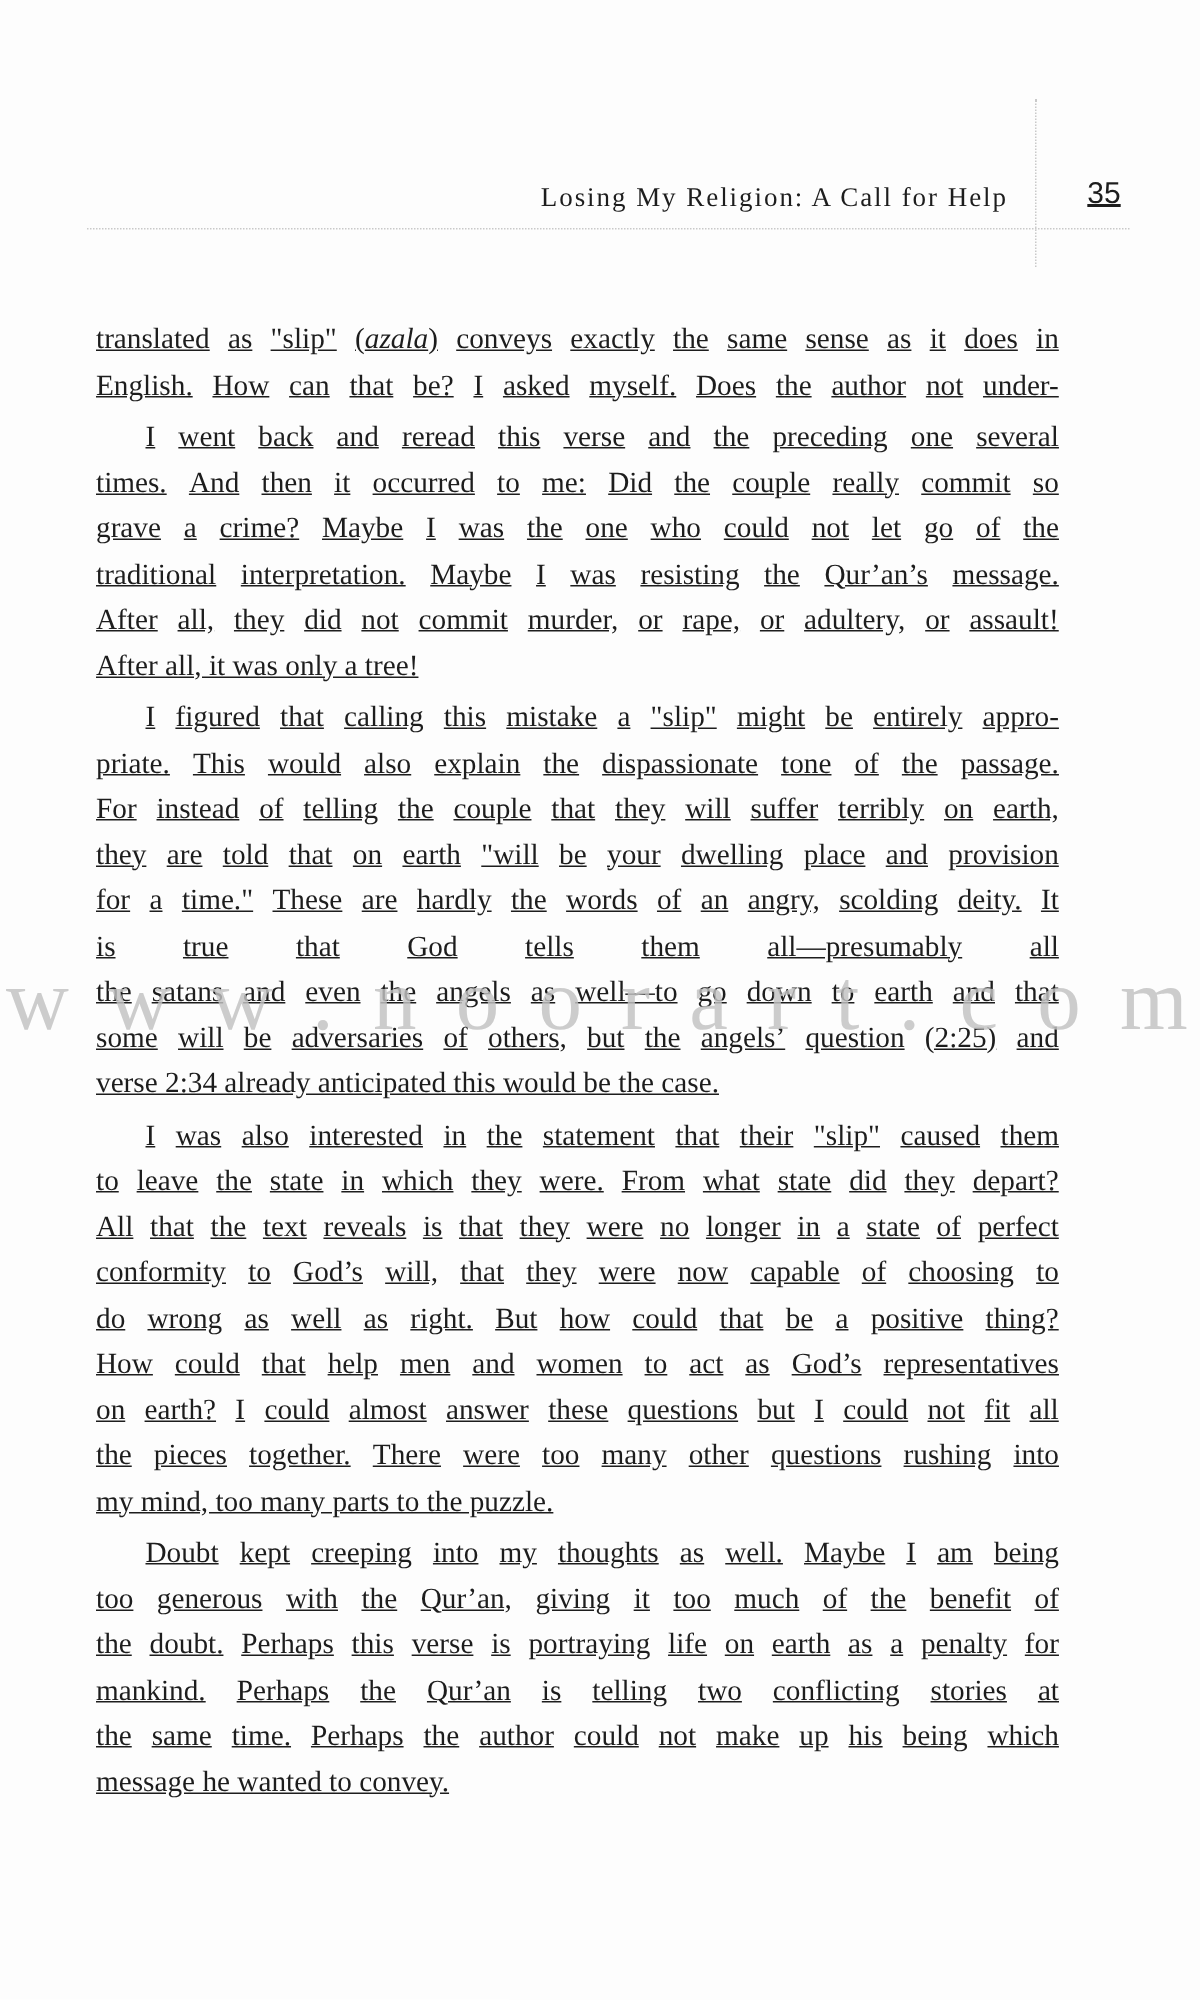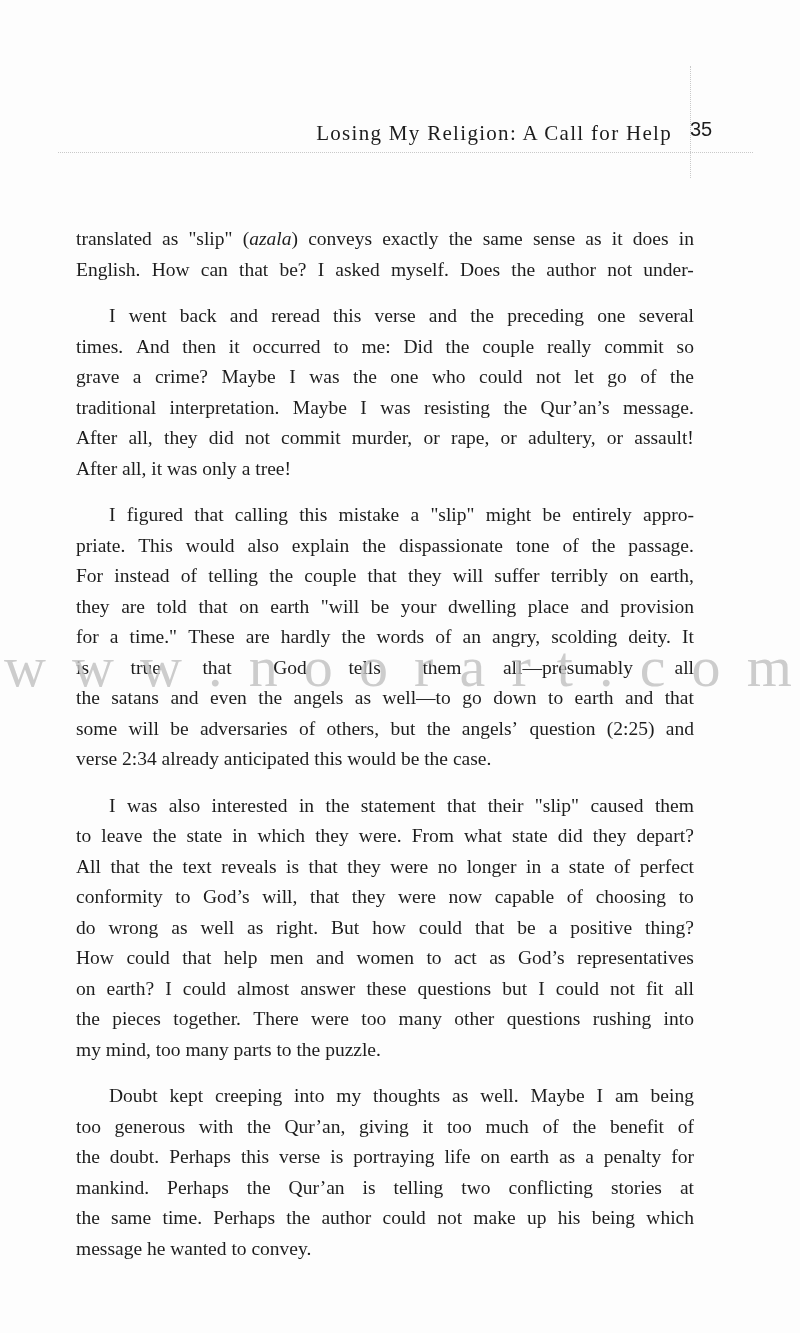--- a/index.html
+++ b/index.html
@@ -15,7 +15,7 @@
   }
   .header-title {
     position:absolute; top:121px; right:128px;
-    font-size:21px; letter-spacing:1.3px;
+    font-size:18px; letter-spacing:1.3px;
     color: var(--text, #232323);
     white-space:nowrap;
     text-align:center;

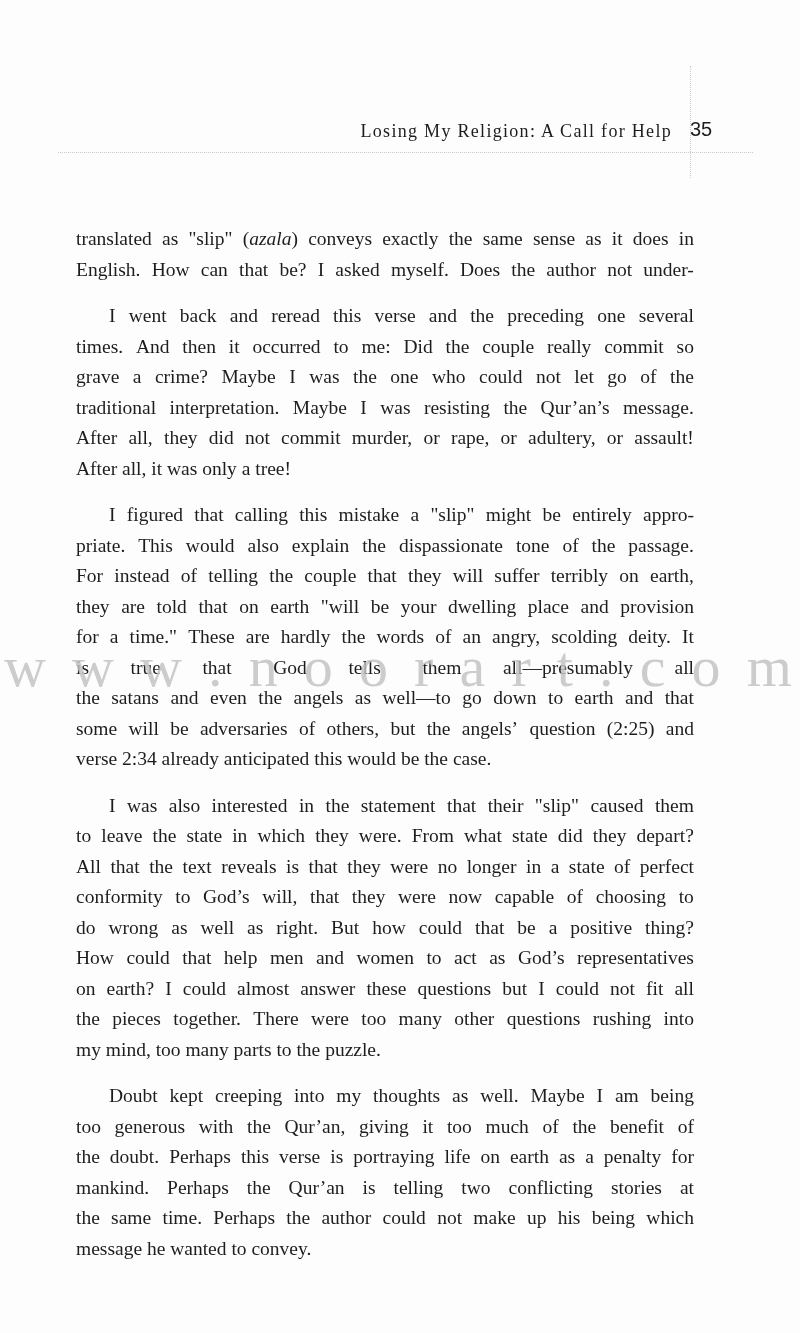--- a/index.html
+++ b/index.html
@@ -22,8 +22,9 @@
   }
   .page-num {
     position:absolute; top:118px; left:690px; width:92px;
+    text-align:center;
     font-family:"Liberation Sans", sans-serif;
-    font-size:20px; color: var(--text, #2a2a2a);
+    font-size:20px; color: var(--text, #2a2a2a); text-decoration: underline;
   }
   .vrule {
     position:absolute; left:690px; top:66px; width:0; height:112px;

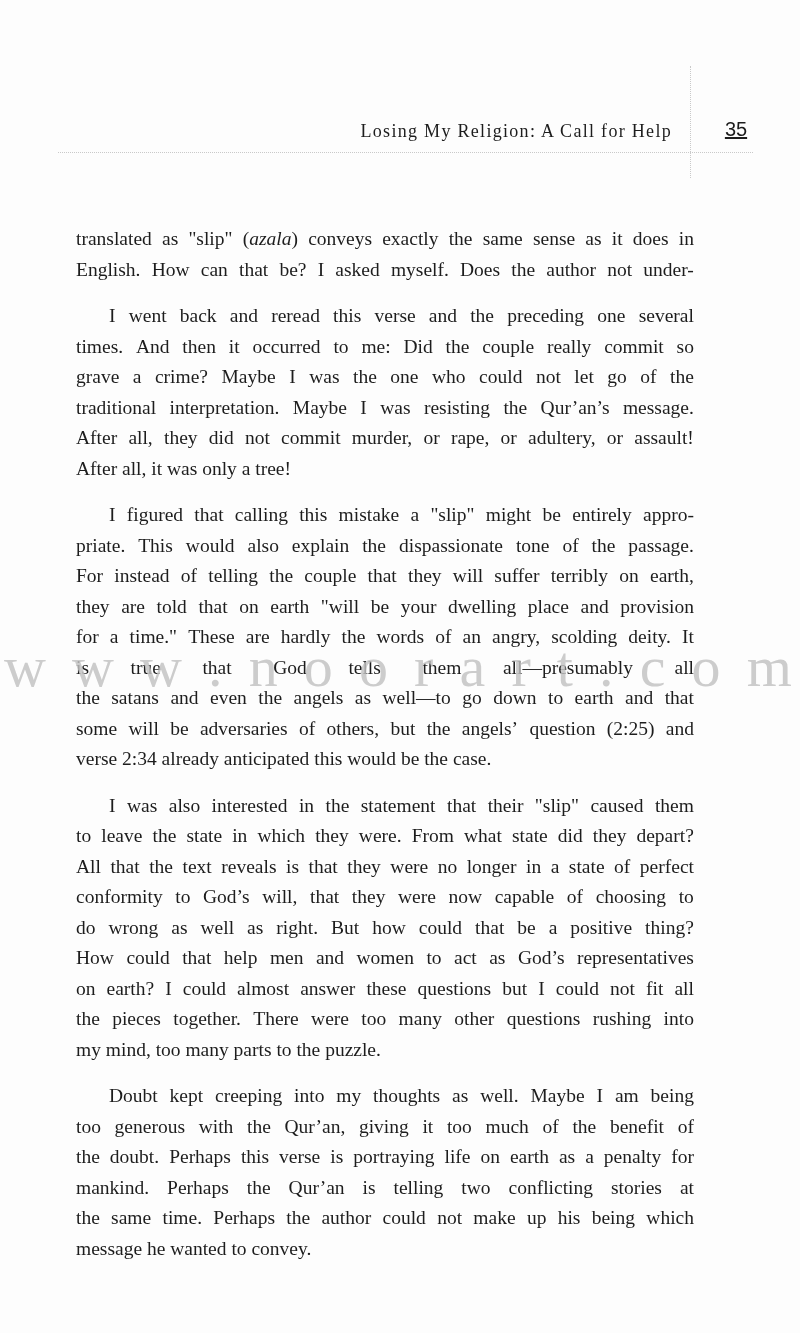--- a/index.html
+++ b/index.html
@@ -38,7 +38,7 @@
     position:absolute; left:60px; top:208px; width:650px;
     font-size:19.5px; color: var(--text, #1d1d1d);
   }
-  .para { margin:16px; }
+  .para { margin:4px;text-decoration:underline; }
   .line { line-height:30.5px; }
   .line.just { display:flex; justify-content:space-between; }
   .line.indent { padding-left:33px; }

